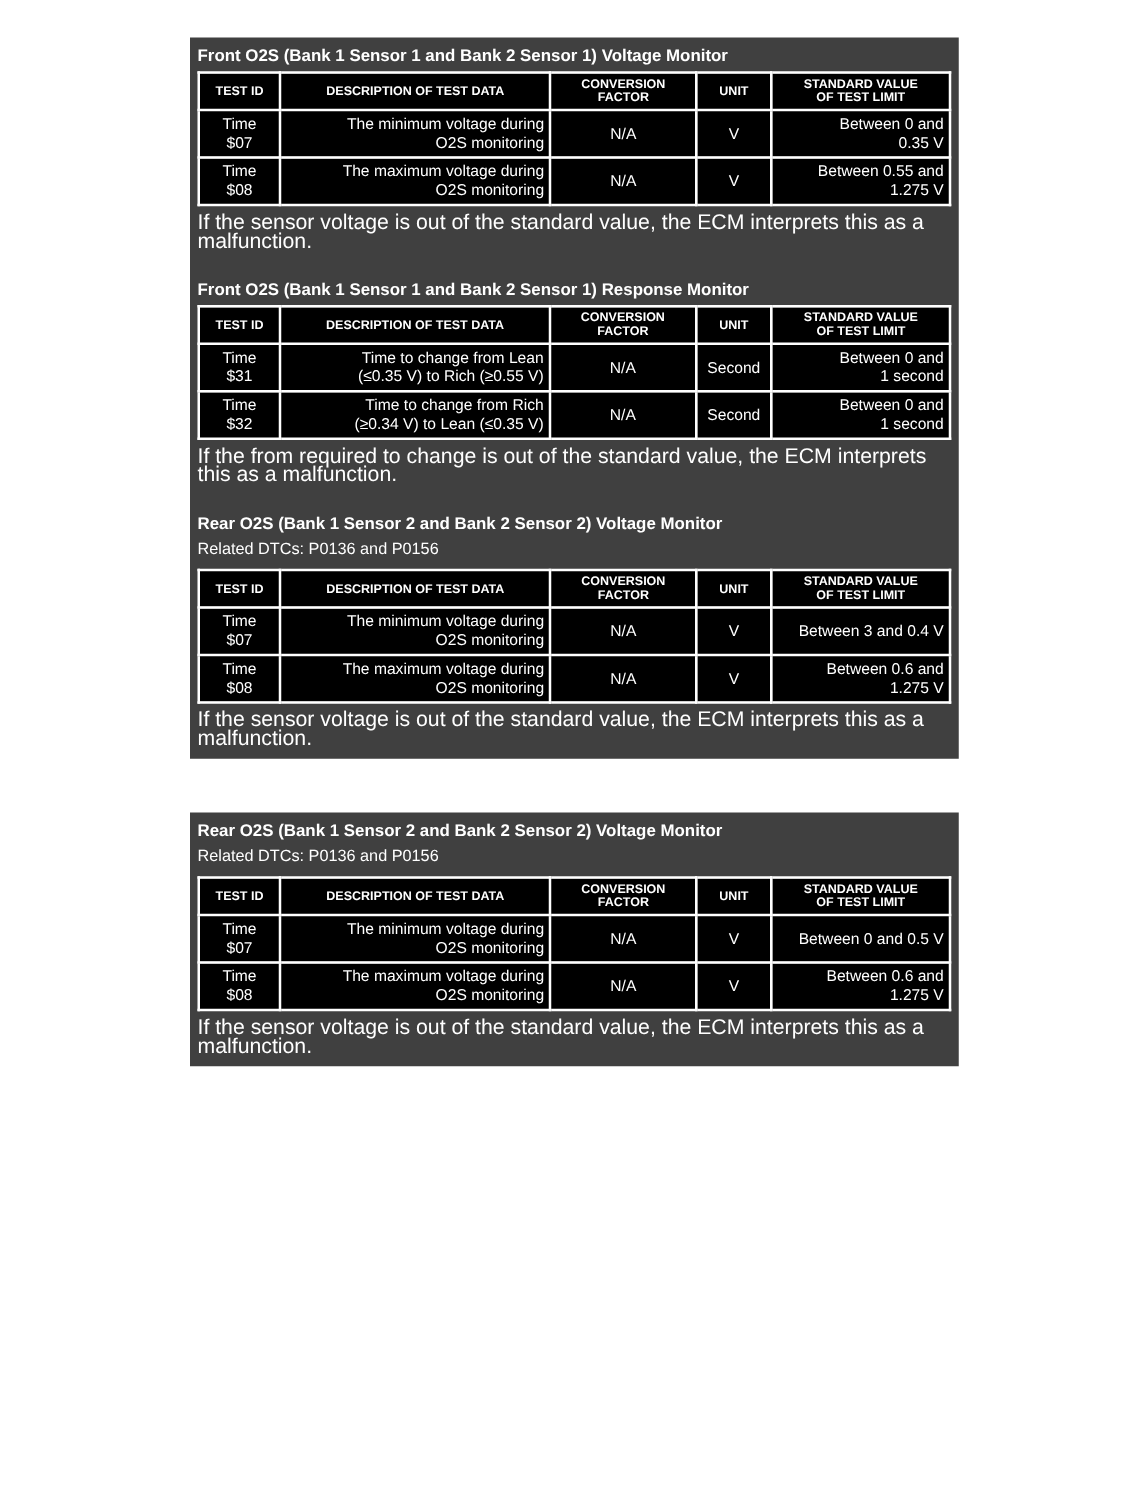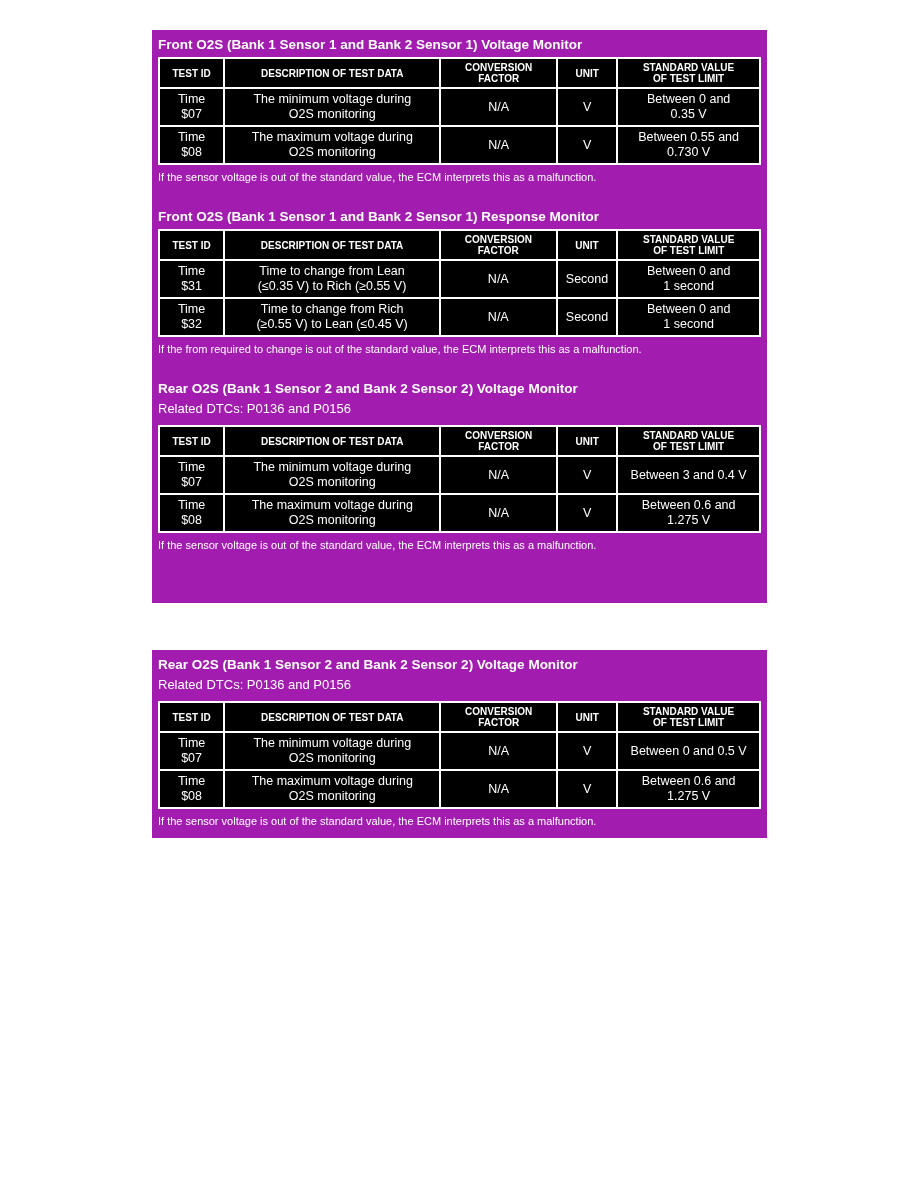--- a/index.html
+++ b/index.html
@@ -21,7 +21,7 @@
     position: absolute;
     left: 152px;
     width: 615px;
-    background: #a21caf;
+    background: #404040;
     color: #ffffff;
     padding: 7px 6px 9px 6px;
     box-sizing: border-box;

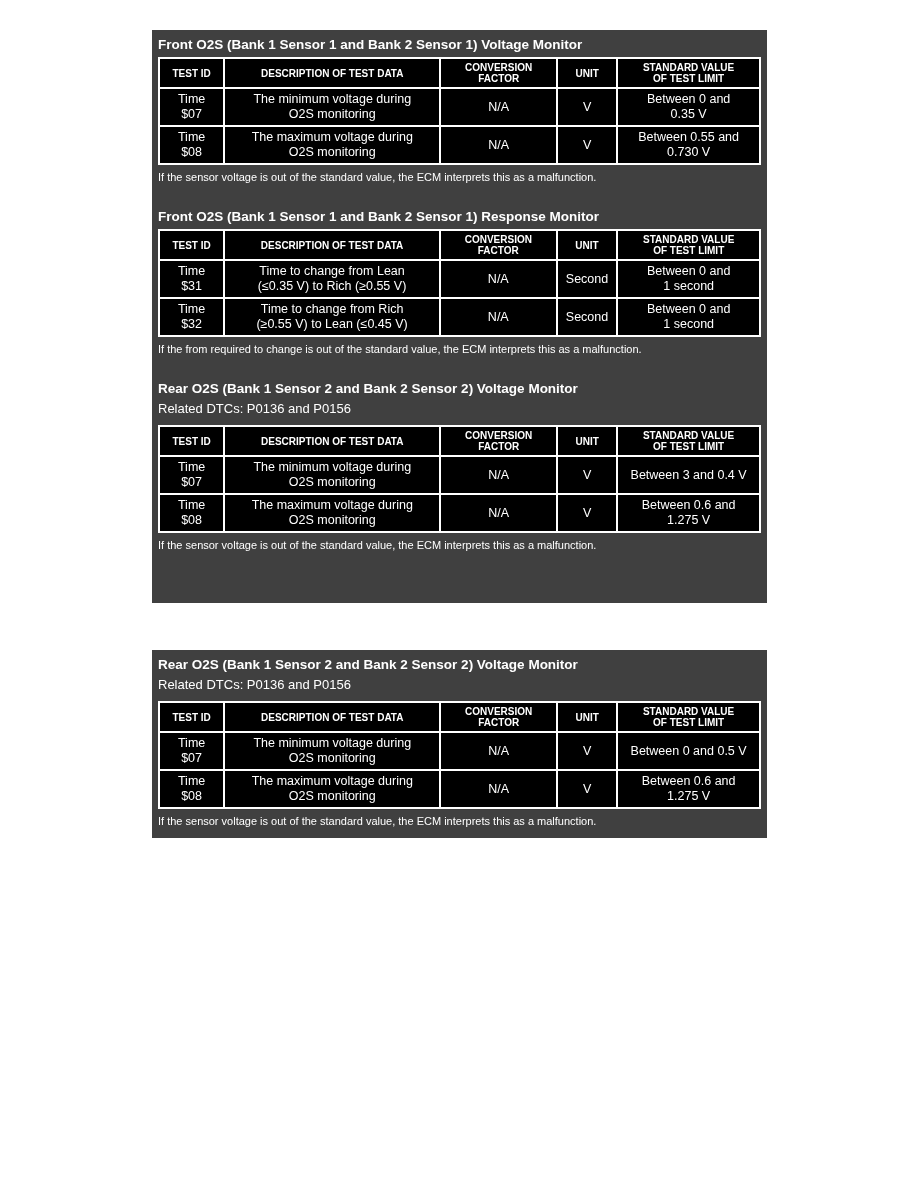--- a/index.html
+++ b/index.html
@@ -77,7 +77,7 @@
   .col-std    { width: 139px; }
 
   td.c-testid, td.c-conv, td.c-unit { text-align: center; }
-  td.c-desc, td.c-std { text-align: center; }
+  td.c-desc, td.c-std { text-align: right; }
   .test-table tbody tr { height: 37px; }
 
   .section-note {

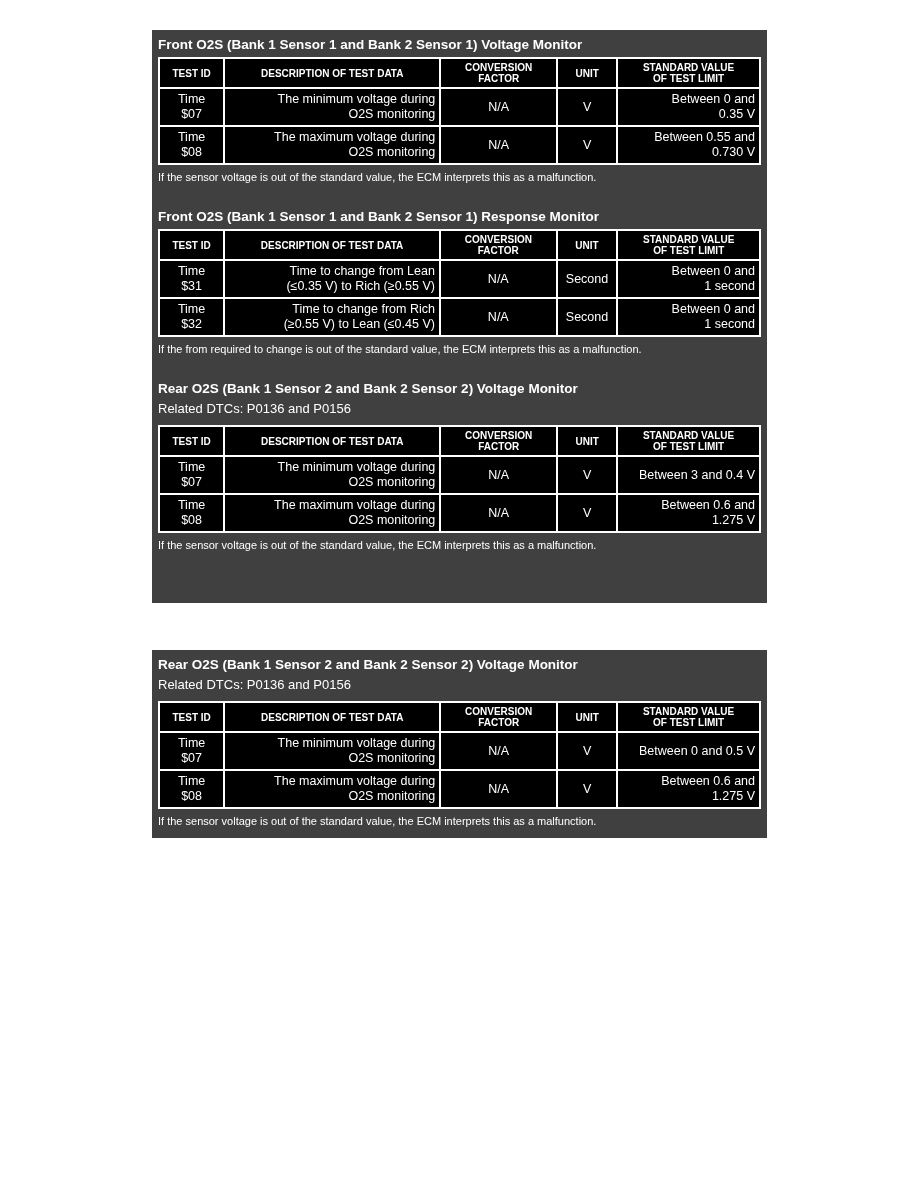--- a/index.html
+++ b/index.html
@@ -126,7 +126,7 @@
             <td class="c-conv">N/A</td>
             <td class="c-unit">V</td>
             <td class="c-std">Between 0.55 and
-0.730 V</td>
+1.275 V</td>
           </tr>
         </tbody>
       </table>

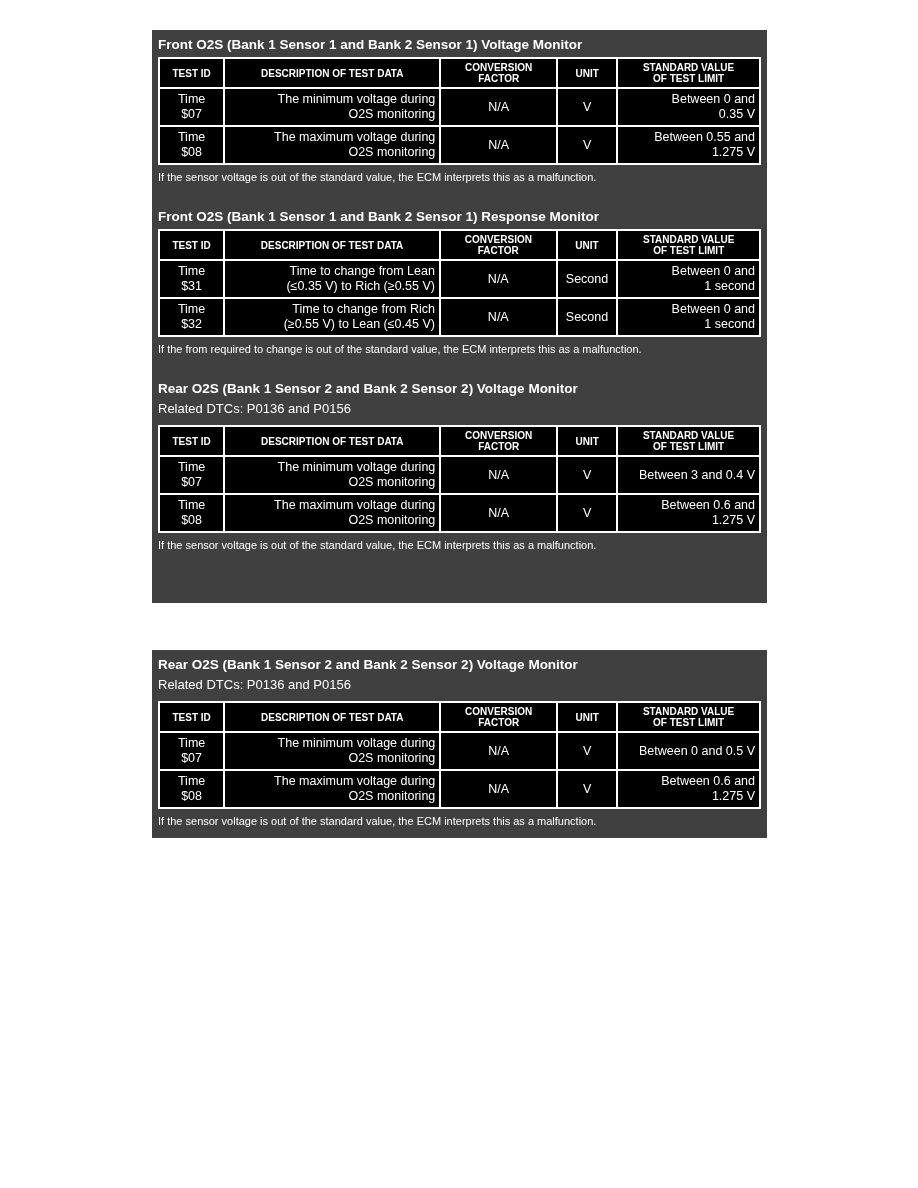--- a/index.html
+++ b/index.html
@@ -81,7 +81,7 @@
   .test-table tbody tr { height: 37px; }
 
   .section-note {
-    font-size: 11px;
+    font-size: 17px;
     line-height: 15px;
     margin-top: 5px;
   }

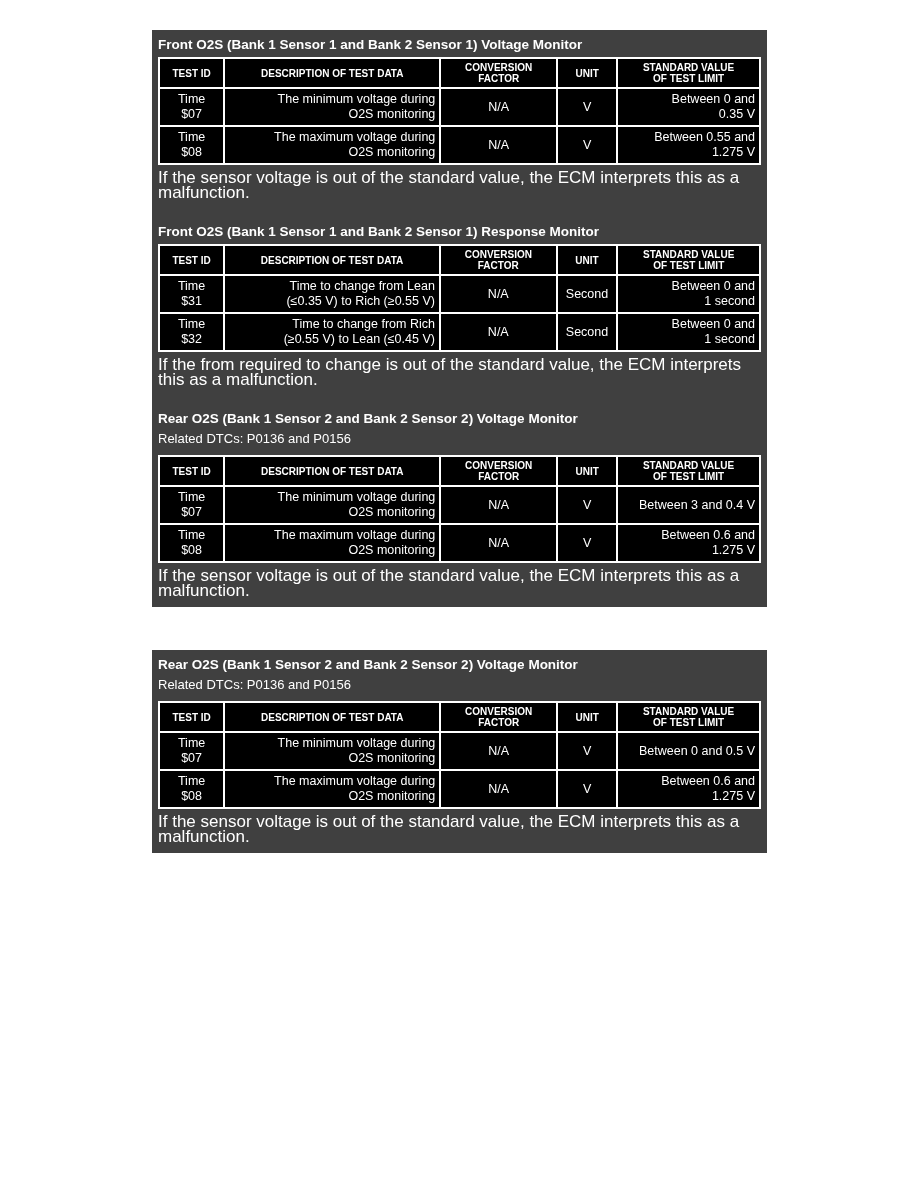--- a/index.html
+++ b/index.html
@@ -162,7 +162,7 @@
             <td class="c-testid">Time
 $32</td>
             <td class="c-desc">Time to change from Rich
-(≥0.55 V) to Lean (≤0.45 V)</td>
+(≥0.34 V) to Lean (≤0.35 V)</td>
             <td class="c-conv">N/A</td>
             <td class="c-unit">Second</td>
             <td class="c-std">Between 0 and

